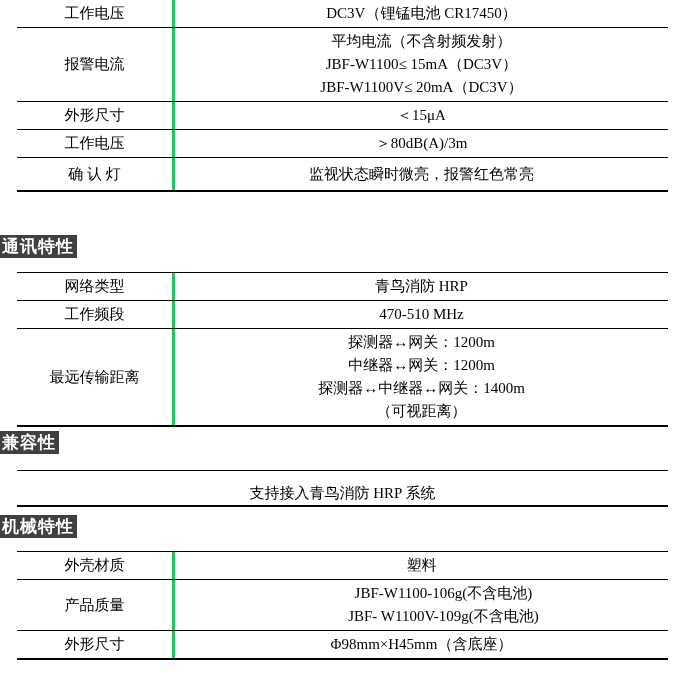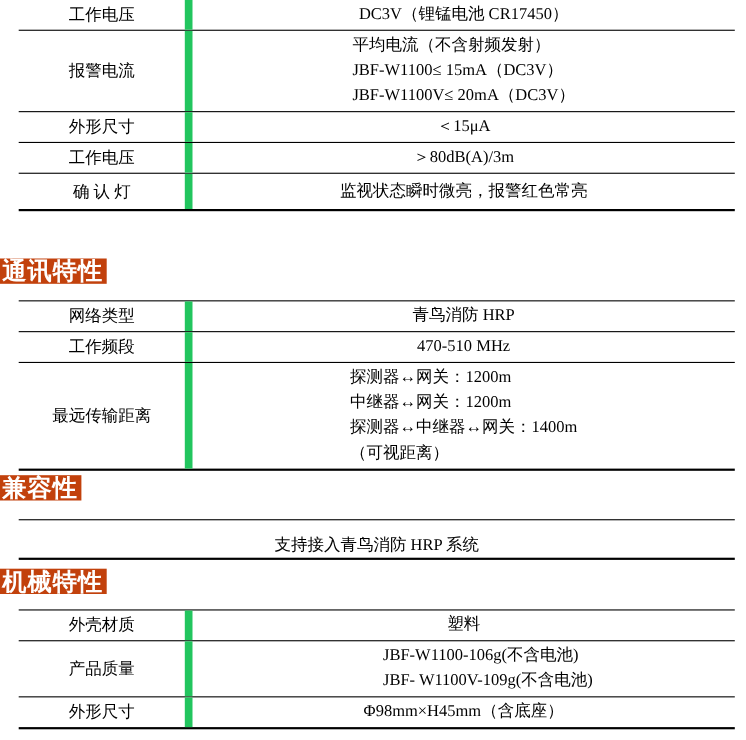--- a/index.html
+++ b/index.html
@@ -38,7 +38,7 @@
   .cell-label {
     flex: 0 0 158px;
     width: 158px;
-    border-right: 7px solid #22c55e;
+    border-right: 3px solid #22c55e;
     display: flex;
     align-items: center;
     justify-content: center;

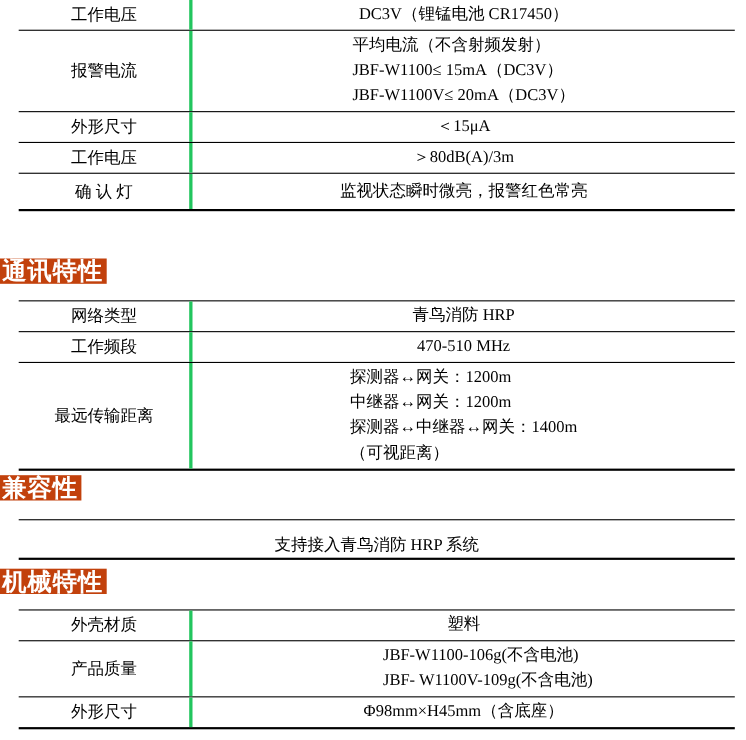--- a/index.html
+++ b/index.html
@@ -51,7 +51,7 @@
     display: flex;
     align-items: center;
     justify-content: center;
-    text-align: left;
+    text-align: center;
     white-space: pre-line;
     line-height: 23px;
     padding: 2px 6px;

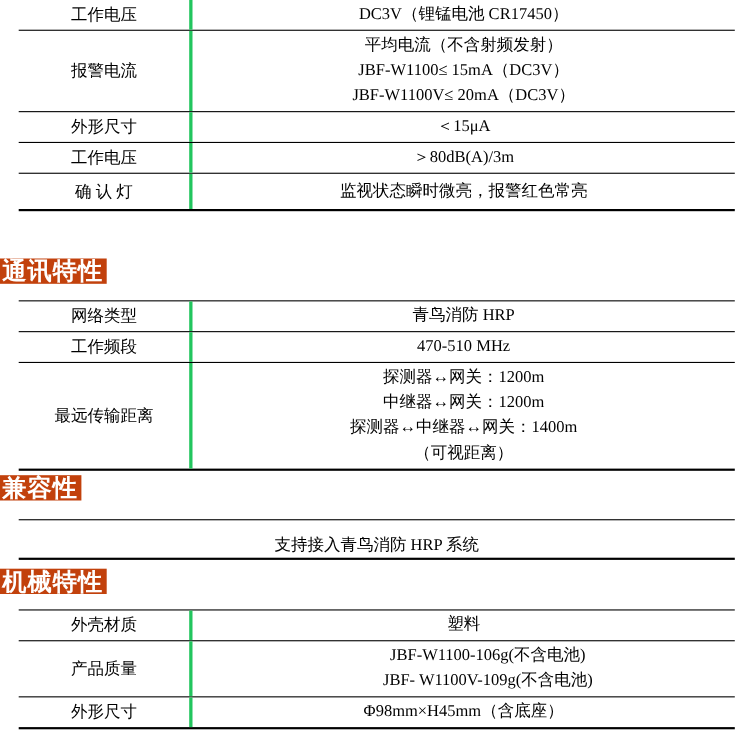--- a/index.html
+++ b/index.html
@@ -74,11 +74,11 @@
   
   .section-header {
     display: inline-block;
-    background: #c2410c;
+    background: #404040;
     color: #ffffff;
     font-family: "Liberation Sans", "DejaVu Sans", sans-serif;
     font-weight: bold;
-    font-size: 22px;
+    font-size: 17px;
     line-height: 19px;
     padding: 2px 3px 2px 2px;
     letter-spacing: 1px;

